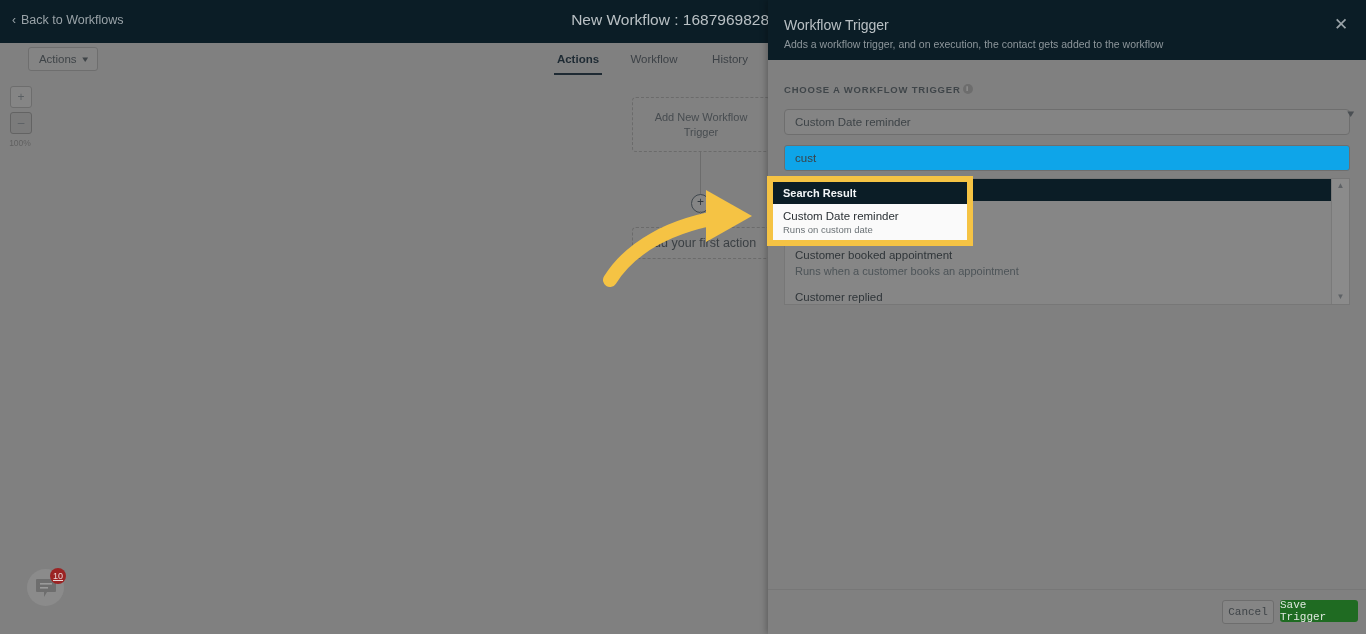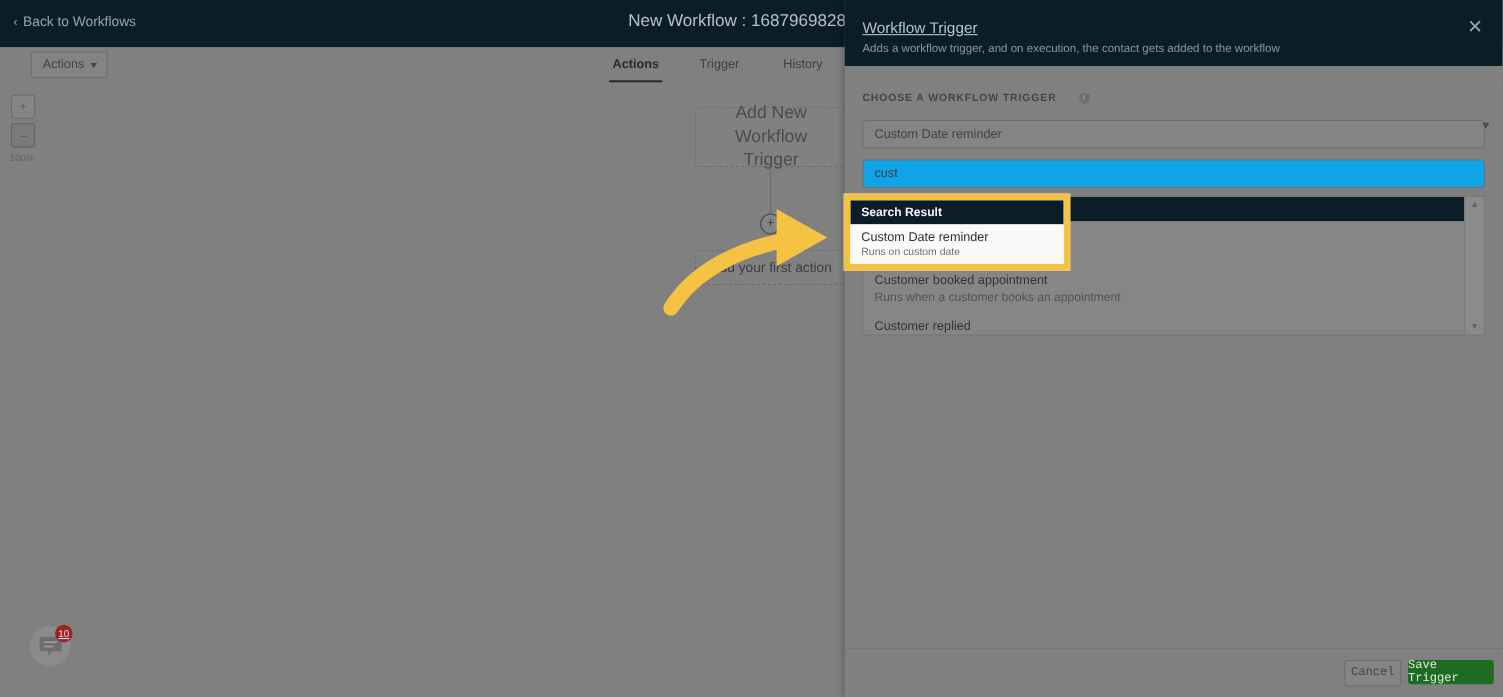--- a/index.html
+++ b/index.html
@@ -95,7 +95,7 @@
   .panel-head{
     position:absolute;left:0;top:0;width:598px;height:60px;background:#0b1d26;
   }
-  .panel-title{position:absolute;left:16px;top:17px;font-size:14px;color:#b9c0c4;text-decoration:underline;}
+  .panel-title{position:absolute;left:16px;top:17px;font-size:14px;color:#b9c0c4;}
   .panel-sub{position:absolute;left:16px;top:38px;font-size:10.5px;color:#8d969b;}
   .panel-close{
     position:absolute;right:16px;top:16px;width:18px;height:18px;

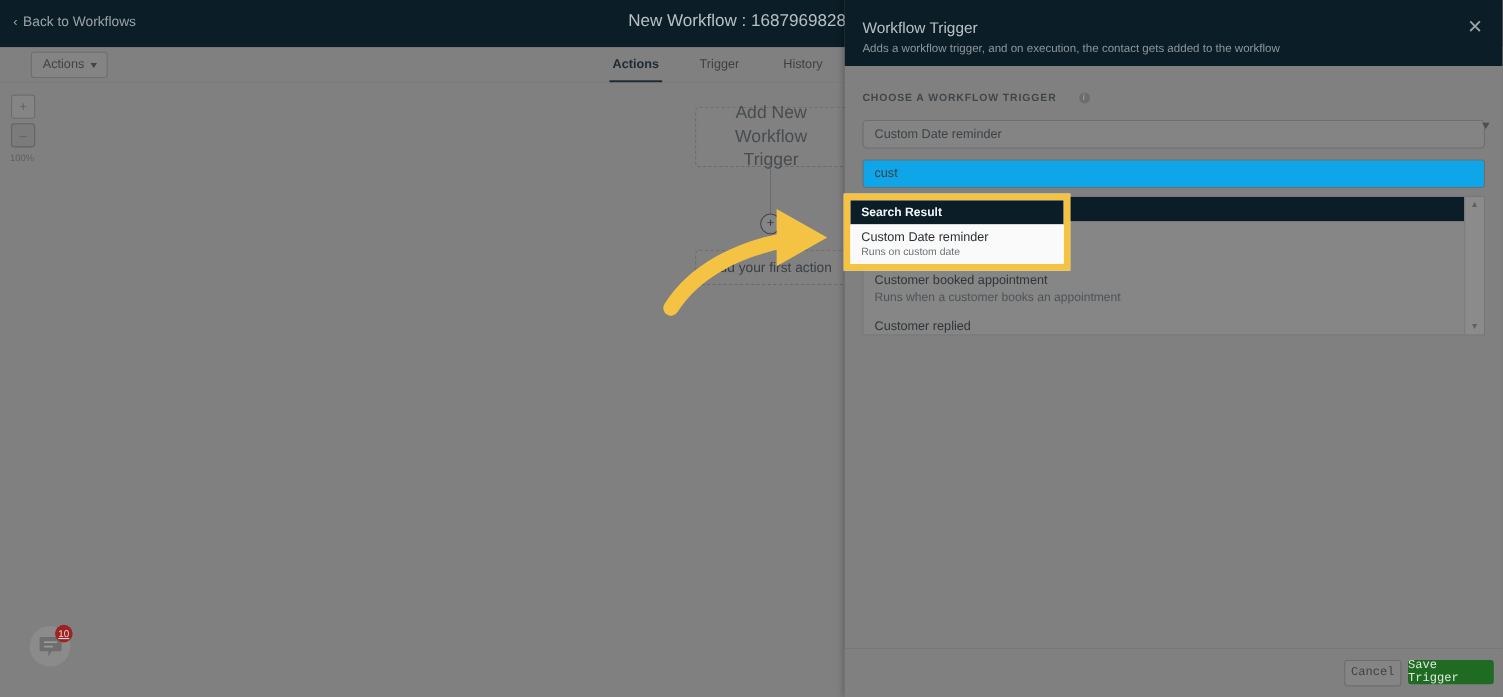--- a/index.html
+++ b/index.html
@@ -198,7 +198,7 @@
         <span>Actions</span>
       </div>
     <div class="tab">
-        <span>Trigger</span>
+        <span>Workflow</span>
       </div>
     <div class="tab">
         <span>History</span>

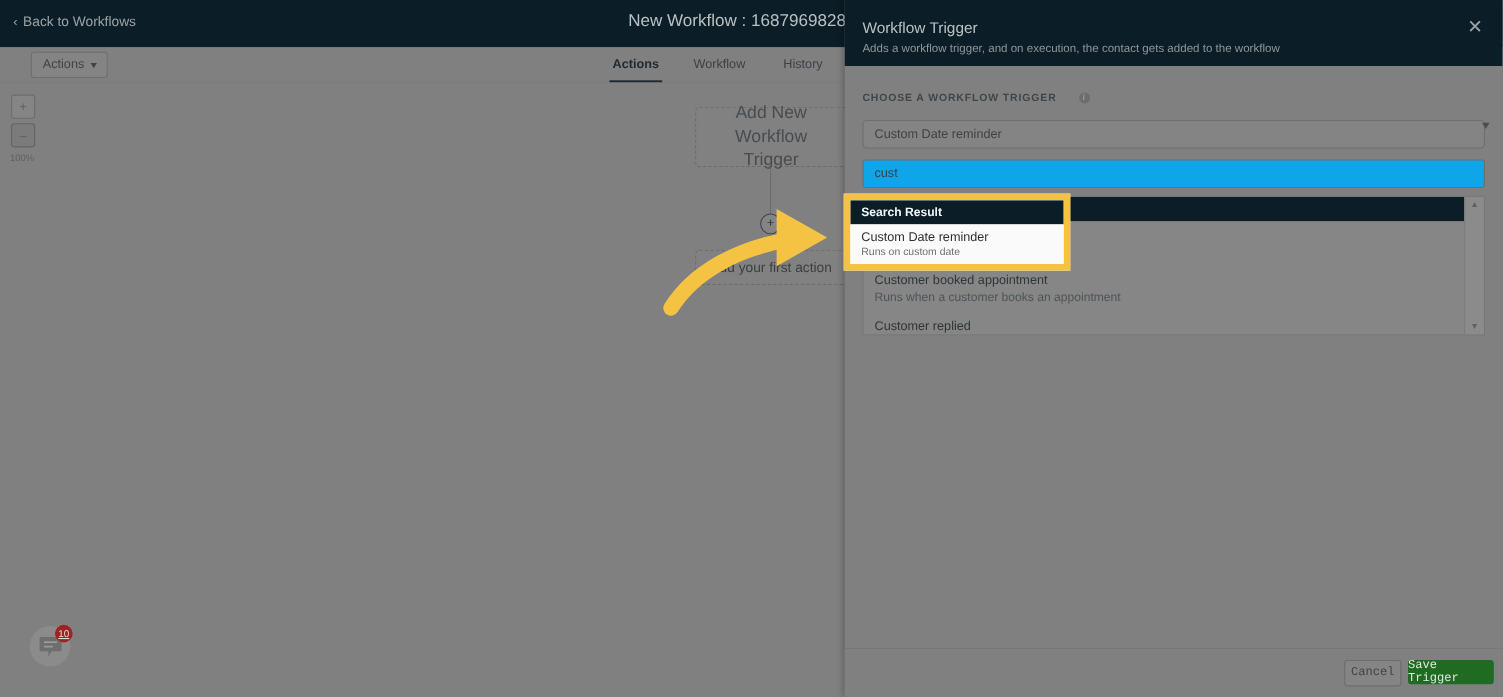--- a/index.html
+++ b/index.html
@@ -103,7 +103,7 @@
   }
   .field-label{
     position:absolute;left:16px;top:84px;font-size:9.5px;letter-spacing:.8px;
-    font-weight:700;color:#3f4549;display:flex;gap:20px;
+    font-weight:700;color:#3f4549;display:flex;gap:2px;
   }
   .info-dot{
     width:10px;height:10px;border-radius:50%;background:#6d6d6d;color:#9a9a9a;

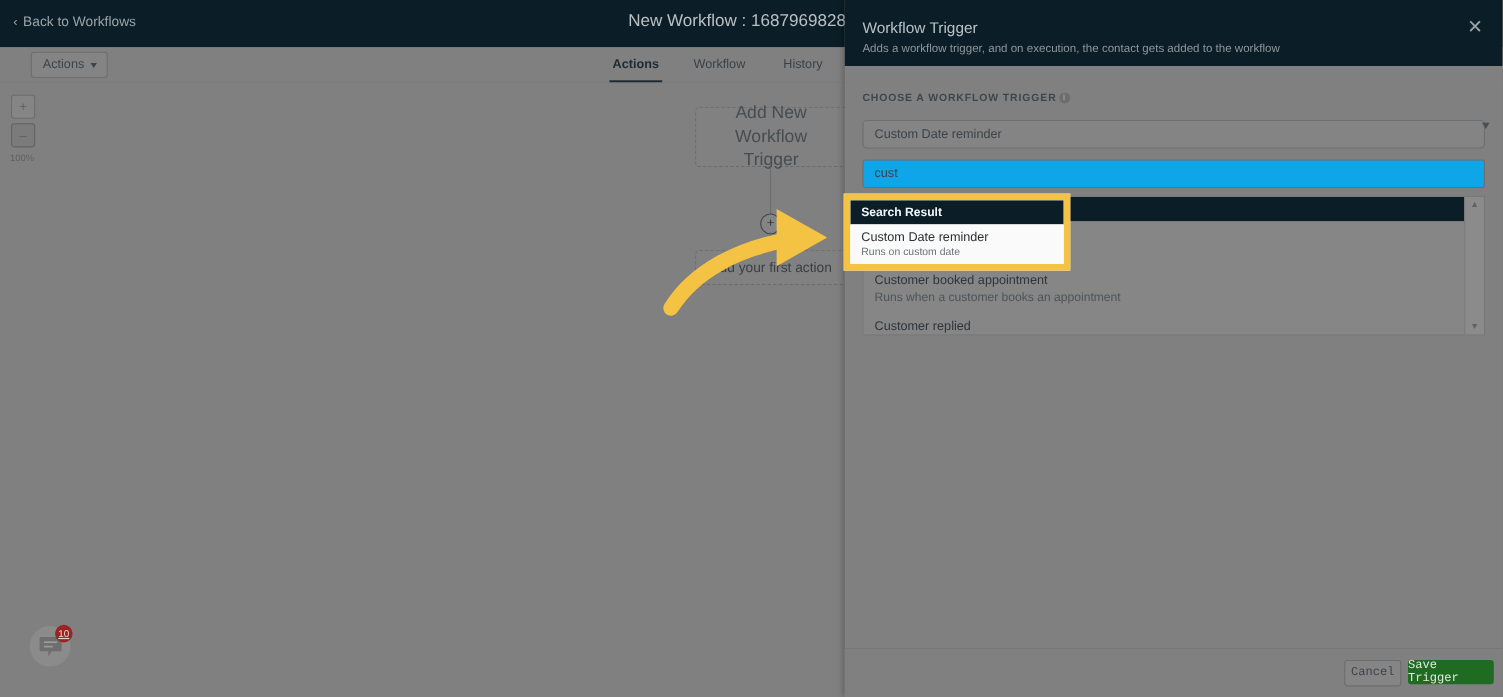--- a/index.html
+++ b/index.html
@@ -58,7 +58,7 @@
     position:absolute;left:632px;top:22px;width:138px;height:55px;
     border:1px dashed #6b6b6b;border-radius:4px;background:#818181;
     display:flex;align-items:center;justify-content:center;text-align:center;
-    font-size:16px;color:#474c50;line-height:1.35;padding:0 14px;box-sizing:border-box;
+    font-size:11px;color:#474c50;line-height:1.35;padding:0 14px;box-sizing:border-box;
   }
   .connector{
     position:absolute;left:700px;top:77px;width:1px;height:47px;background:#6c6c6c;

